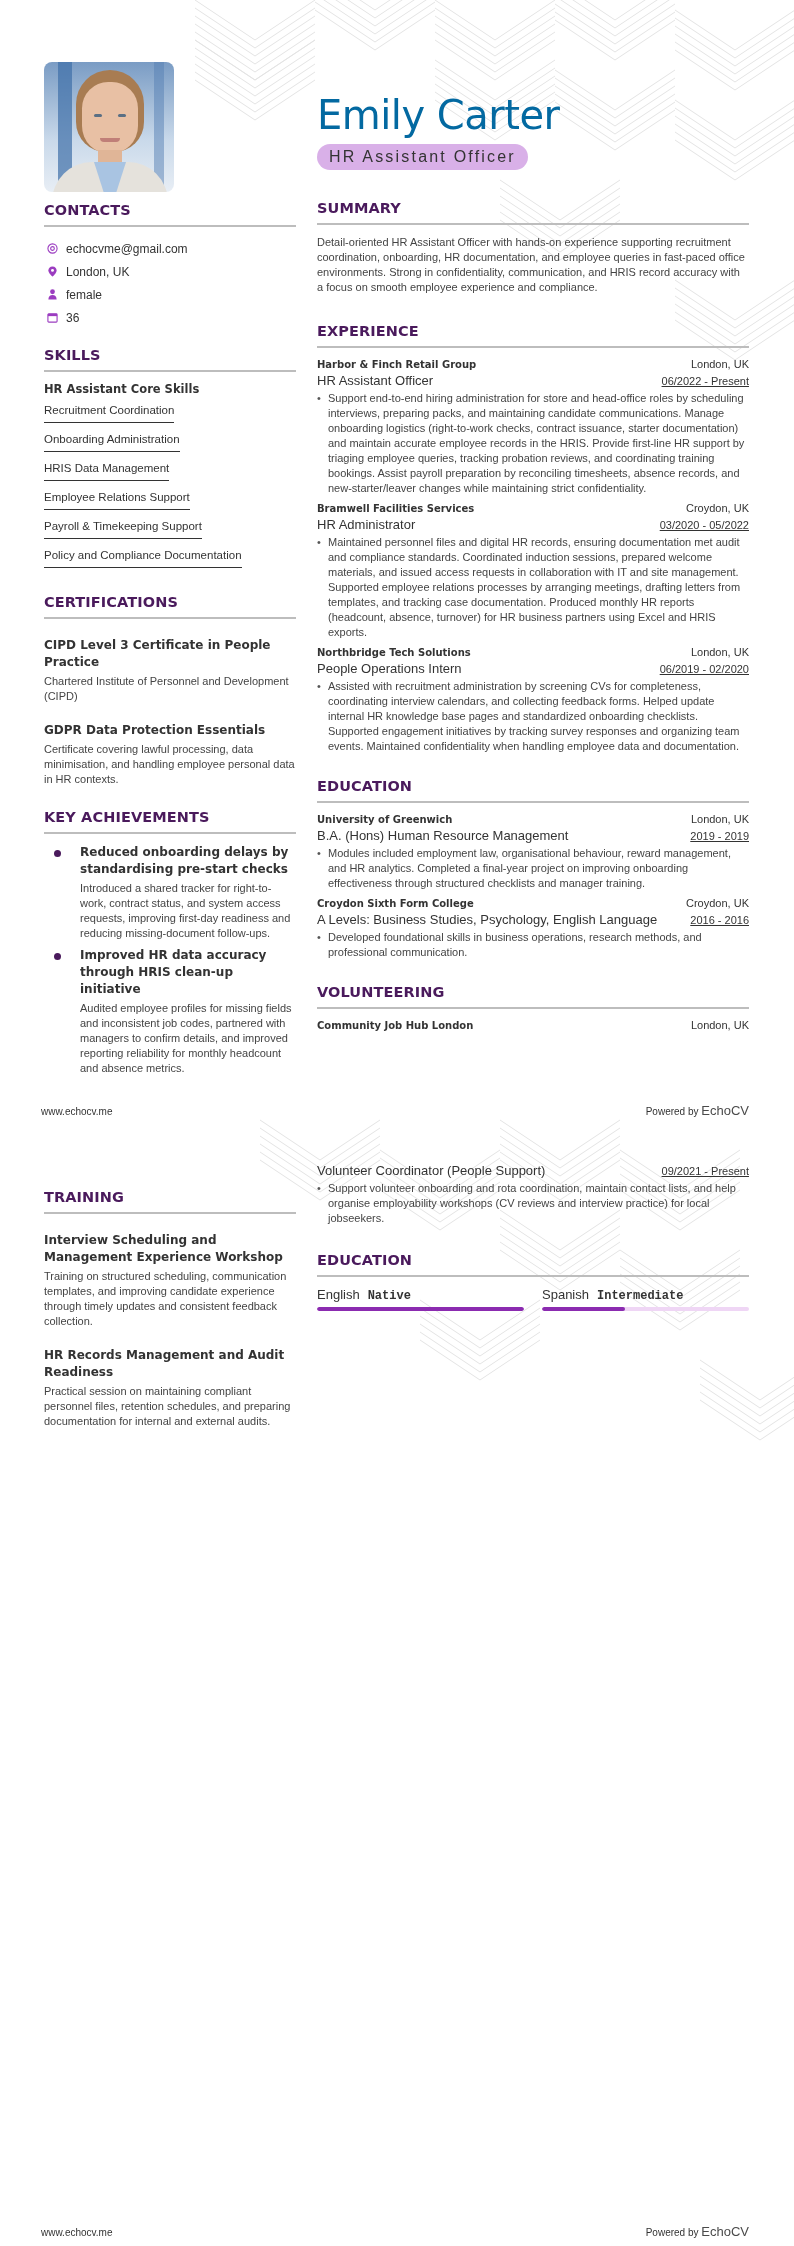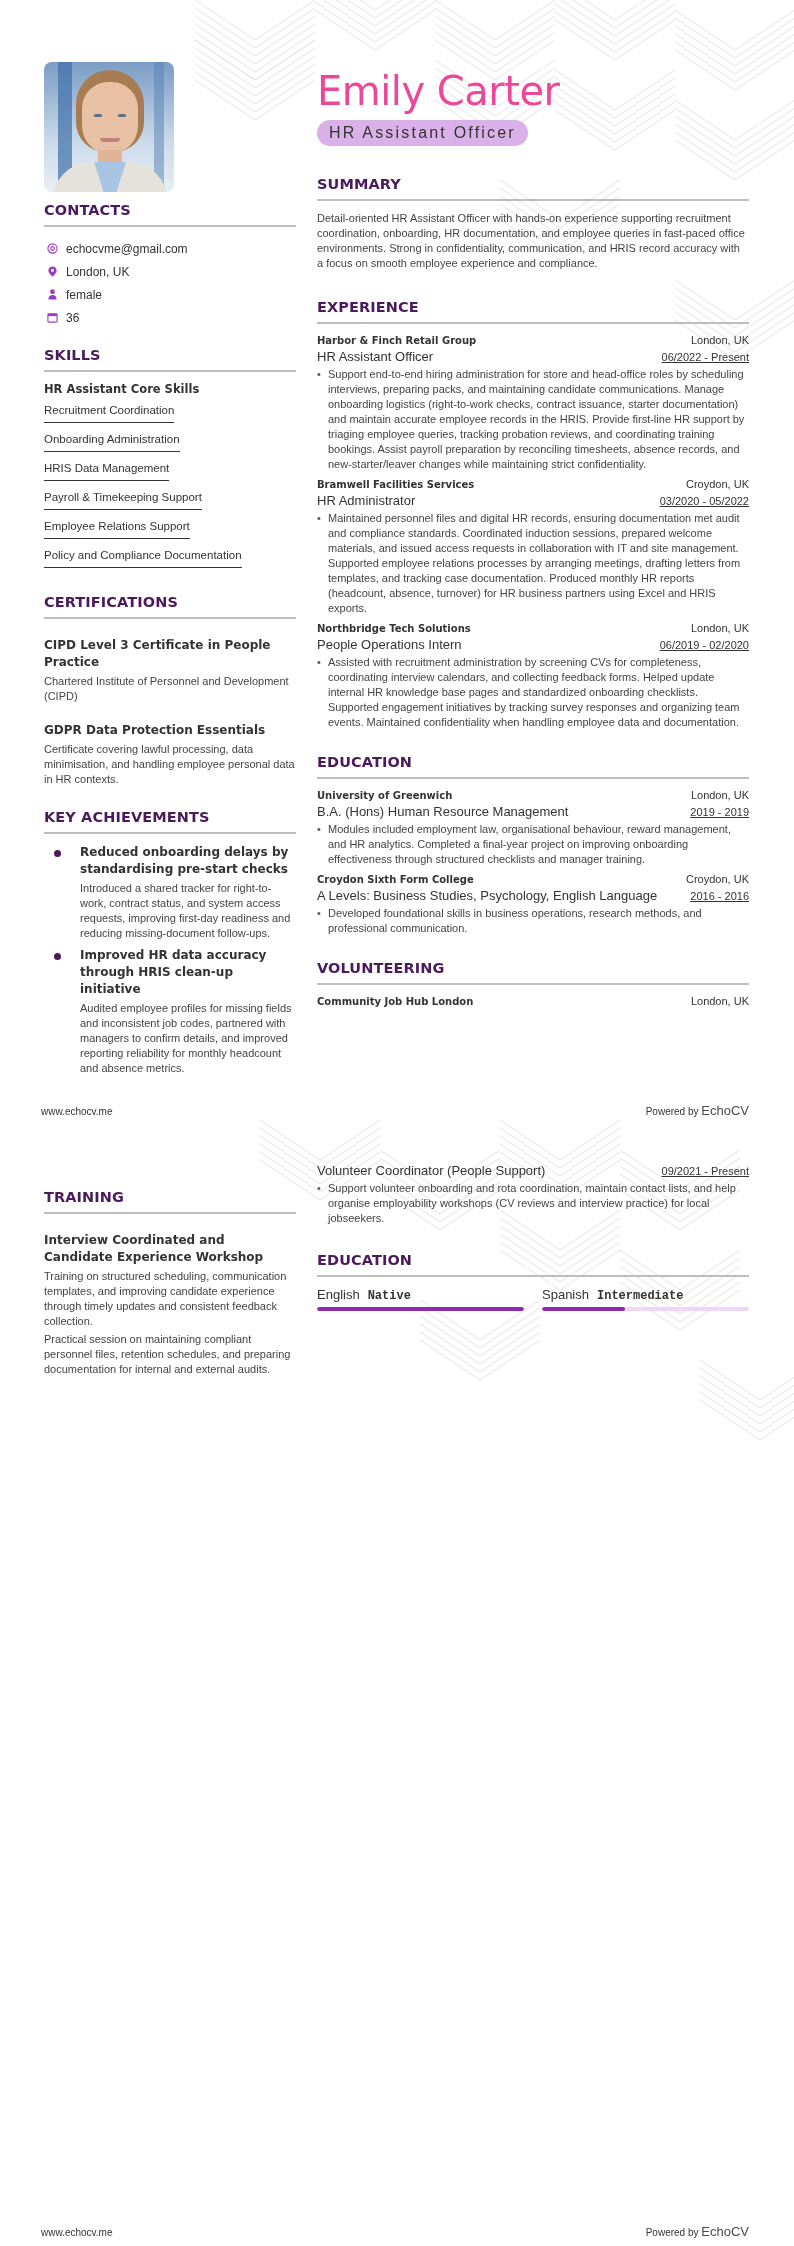--- a/index.html
+++ b/index.html
@@ -48,7 +48,7 @@
   .ach-title { font-family: "DejaVu Sans", sans-serif; font-weight: bold; font-size: 12px; line-height: 17px; color: #333; }
   .ach-desc { font-size: 11px; line-height: 15px; color: #444; margin-top: 3px; }
 
-  .name { font-family: "DejaVu Sans", sans-serif; font-size: 40px; color: #ec4899; margin-top: 68px; line-height: 46px; letter-spacing: -0.5px; }
+  .name { font-family: "DejaVu Sans", sans-serif; font-size: 40px; color: #0369a1; margin-top: 92px; line-height: 46px; letter-spacing: -0.5px; }
   .role-pill { display: inline-block; margin-top: 6px; background: #d9b0e8; border-radius: 16px; padding: 4px 12px; font-size: 16px; letter-spacing: 2.2px; color: #333; }
 
   .r-sec { margin-top: 28px; }

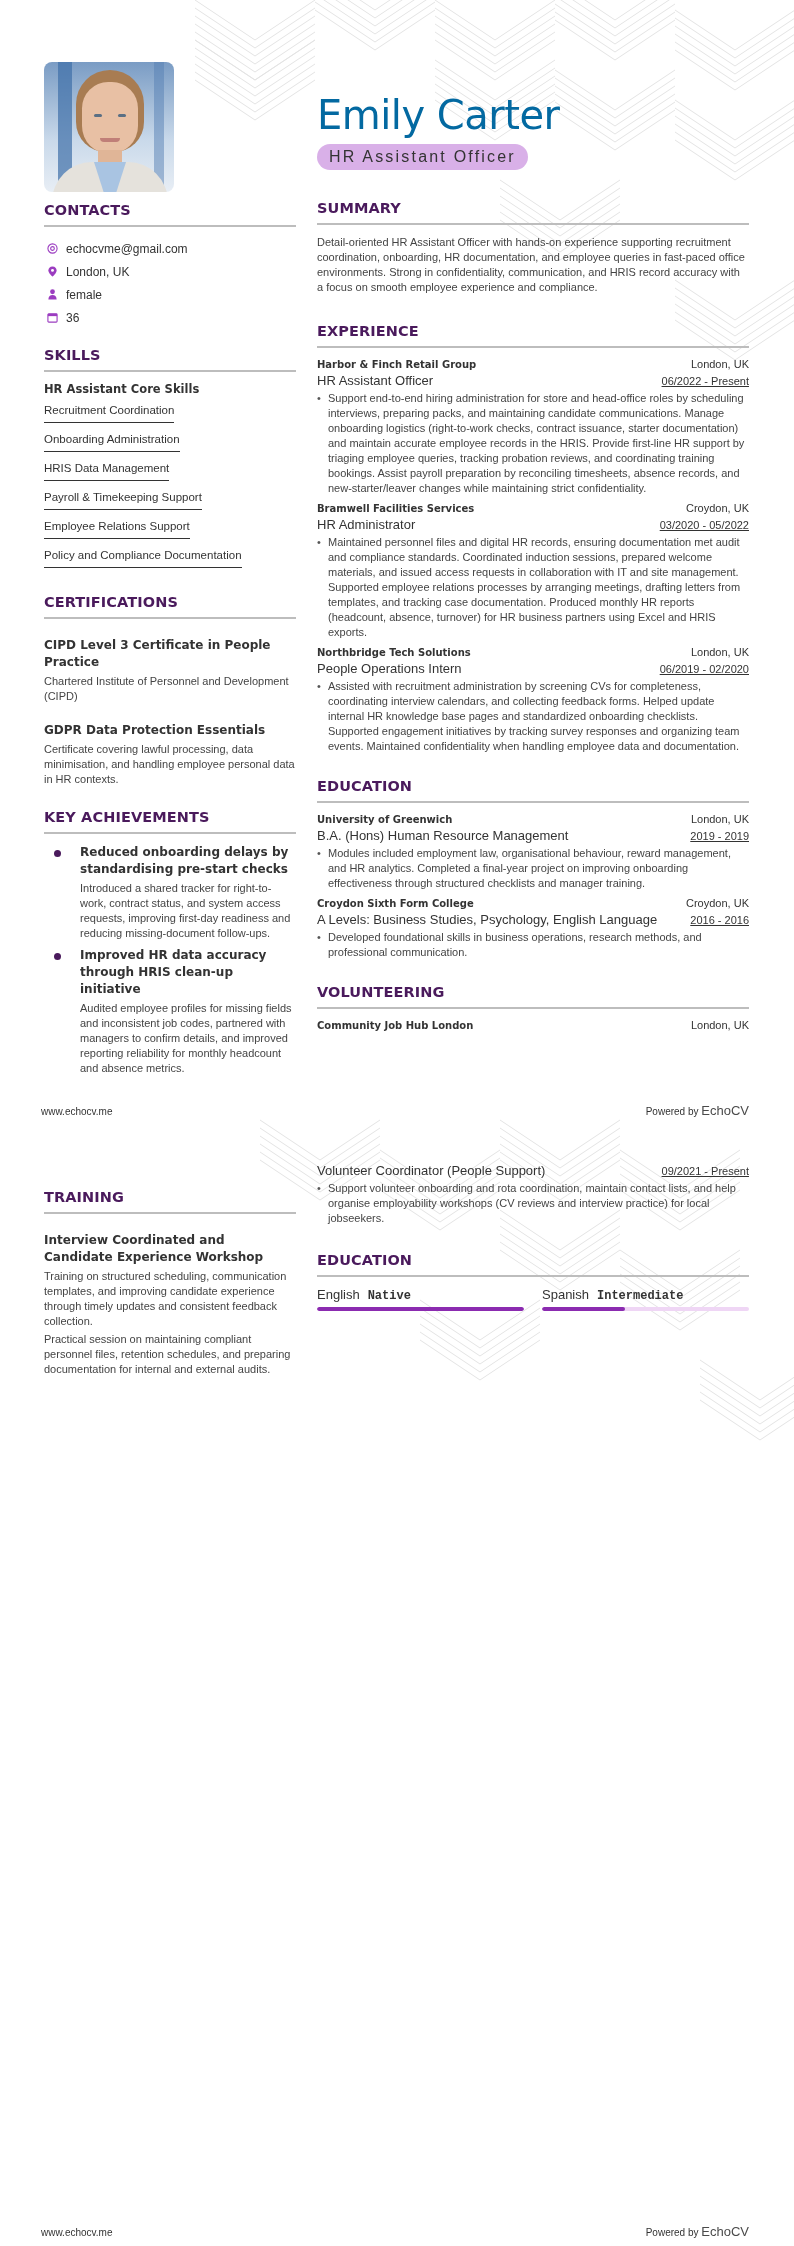--- a/index.html
+++ b/index.html
@@ -172,8 +172,8 @@
       <div class="skill-wrap"><span class="skill-item">Recruitment Coordination</span></div>
       <div class="skill-wrap"><span class="skill-item">Onboarding Administration</span></div>
       <div class="skill-wrap"><span class="skill-item">HRIS Data Management</span></div>
+      <div class="skill-wrap"><span class="skill-item">Employee Relations Support</span></div>
       <div class="skill-wrap"><span class="skill-item">Payroll &amp; Timekeeping Support</span></div>
-      <div class="skill-wrap"><span class="skill-item">Employee Relations Support</span></div>
       <div class="skill-wrap"><span class="skill-item">Policy and Compliance Documentation</span></div>
     </div>
 

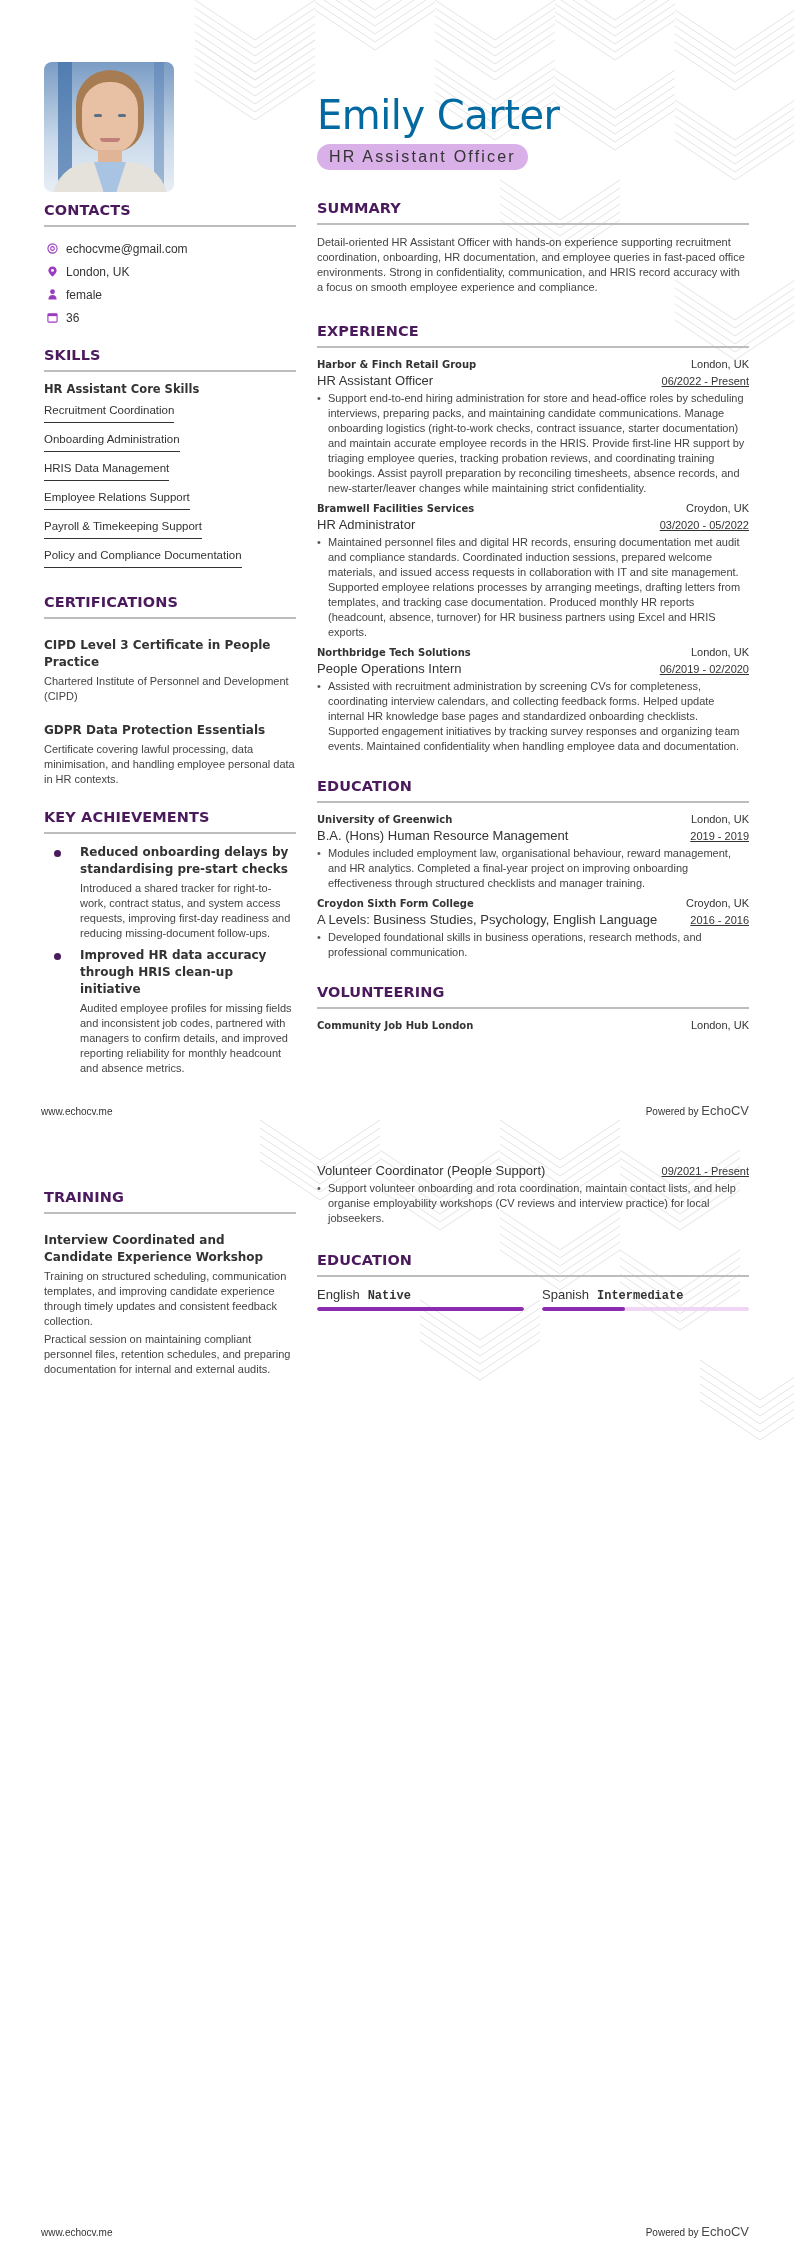--- a/index.html
+++ b/index.html
@@ -298,7 +298,7 @@
   <div class="left" style="top:66px;">
     <div>
       <div class="sec-title">TRAINING</div>
-      <div class="cert-title">Interview Coordinated and Candidate Experience Workshop</div>
+      <div class="cert-title">Interview Scheduling and Management Experience Workshop</div>
       <div class="cert-desc">Training on structured scheduling, communication templates, and improving candidate experience through timely updates and consistent feedback collection.</div>
       <div class="cert-desc">Practical session on maintaining compliant personnel files, retention schedules, and preparing documentation for internal and external audits.</div>
     </div>

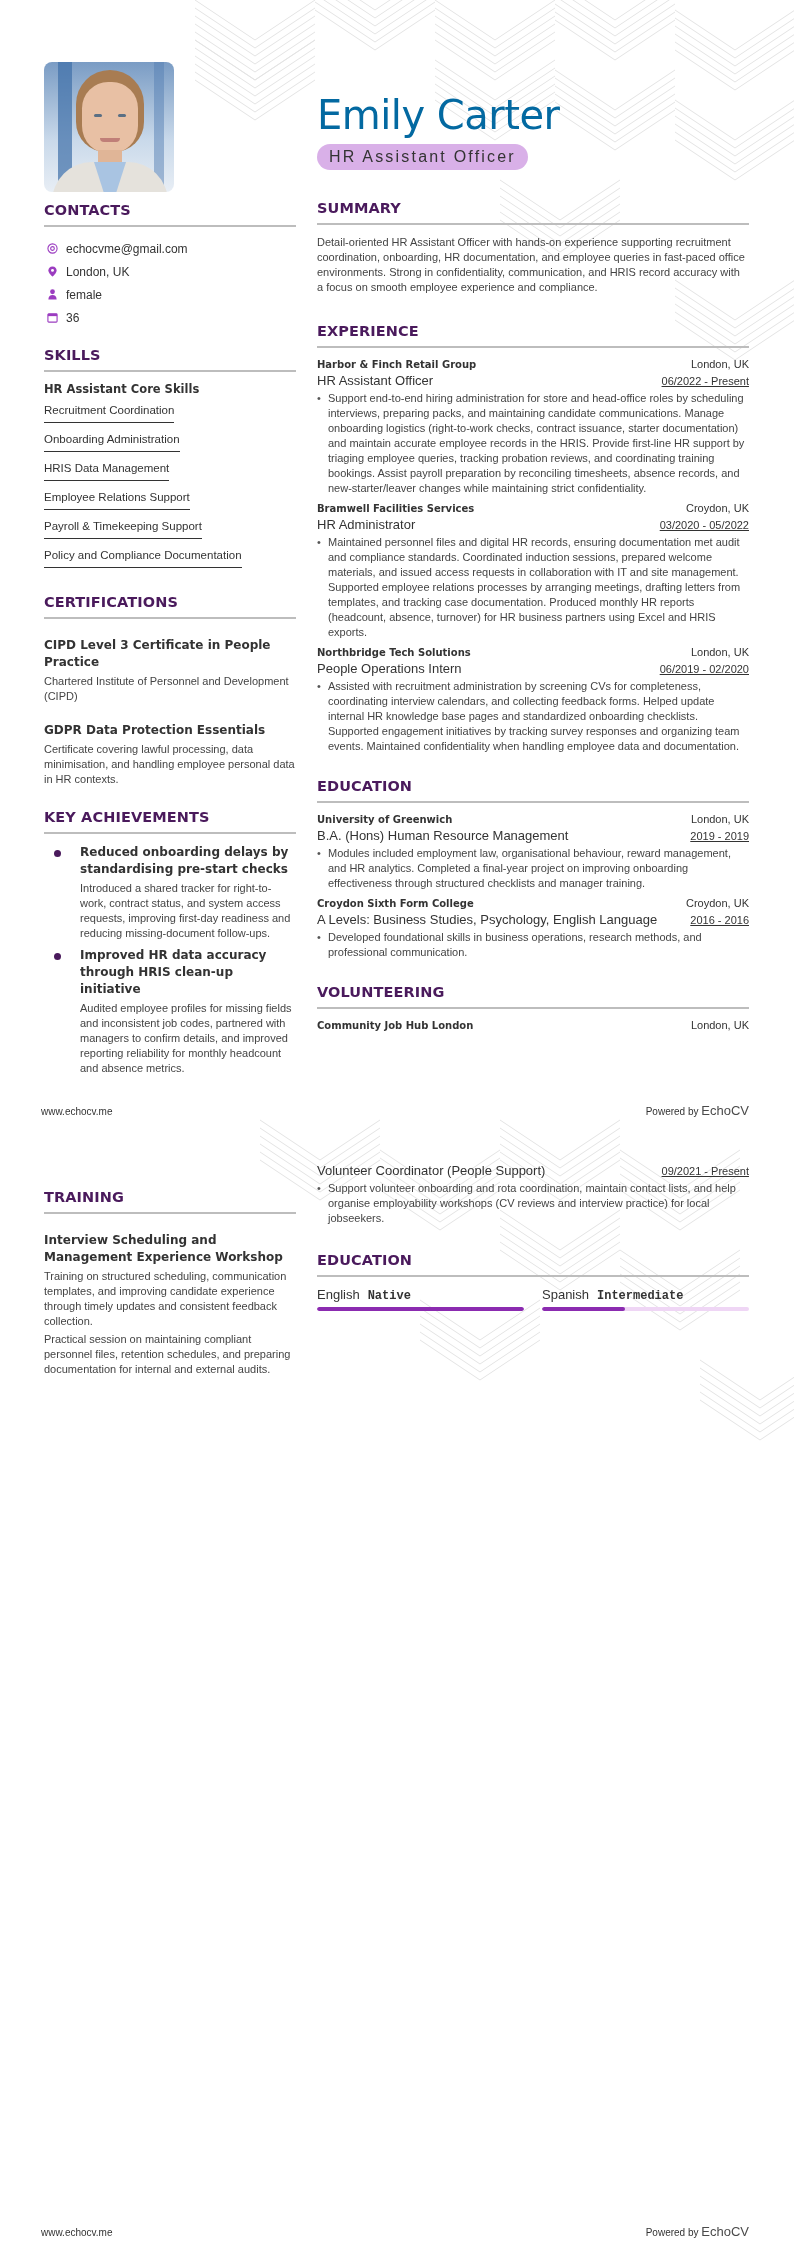--- a/index.html
+++ b/index.html
@@ -300,6 +300,7 @@
       <div class="sec-title">TRAINING</div>
       <div class="cert-title">Interview Scheduling and Management Experience Workshop</div>
       <div class="cert-desc">Training on structured scheduling, communication templates, and improving candidate experience through timely updates and consistent feedback collection.</div>
+      <div class="cert-title">HR Records Management and Audit Readiness</div>
       <div class="cert-desc">Practical session on maintaining compliant personnel files, retention schedules, and preparing documentation for internal and external audits.</div>
     </div>
   </div>

